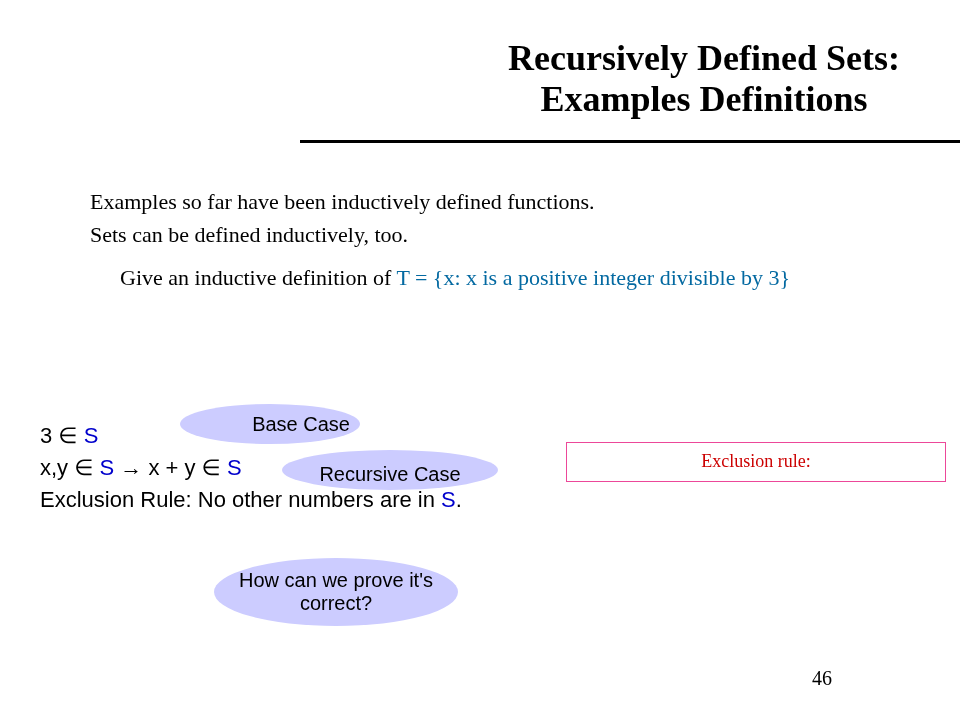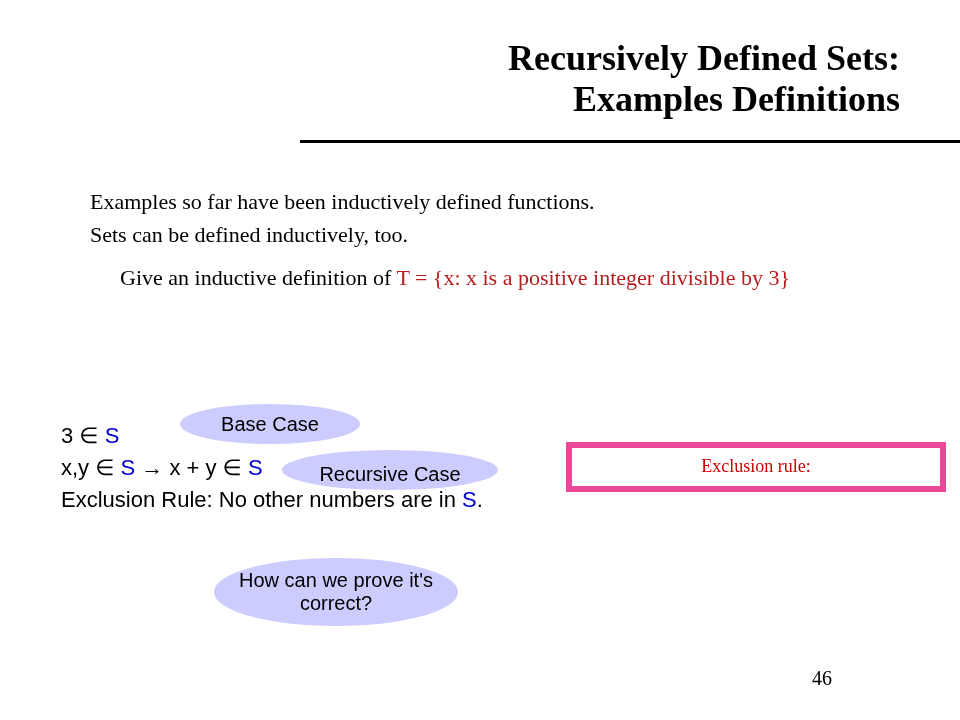--- a/index.html
+++ b/index.html
@@ -21,6 +21,7 @@
     font-size: 36px;
     font-weight: bold;
     line-height: 1.15;
+    text-align: center;
   }
   .hr {
     position: absolute;

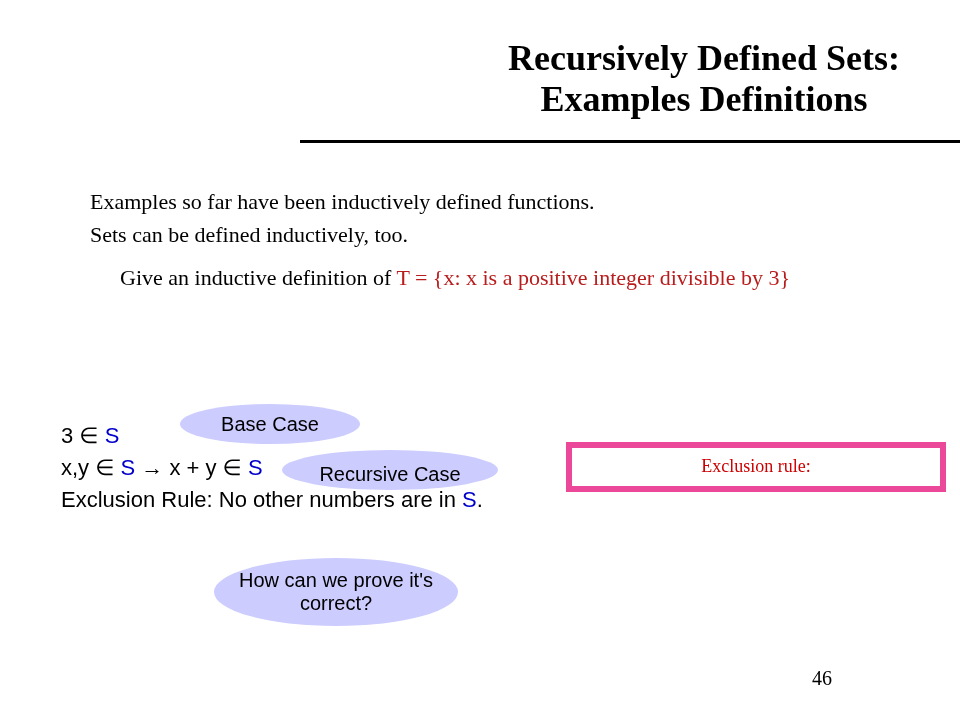--- a/index.html
+++ b/index.html
@@ -46,7 +46,7 @@
     right: 40px;
     font-size: 22px;
   }
-  .setdef { color: #b91c1c; }
+  .setdef { color: #0369a1; }
   .rules {
     position: absolute;
     top: 420px;

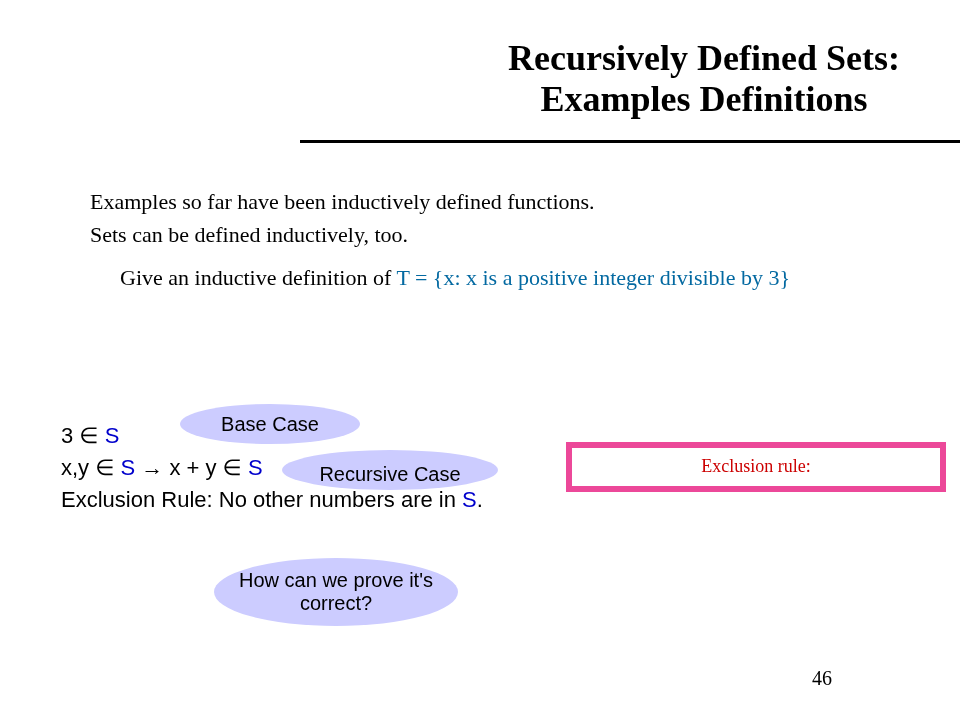--- a/index.html
+++ b/index.html
@@ -55,7 +55,6 @@
     font-size: 22px;
     line-height: 1.45;
     color: #000;
-    margin-left: 21px;
   }
   .Svar { color: #0000cc; }
   .bubble {

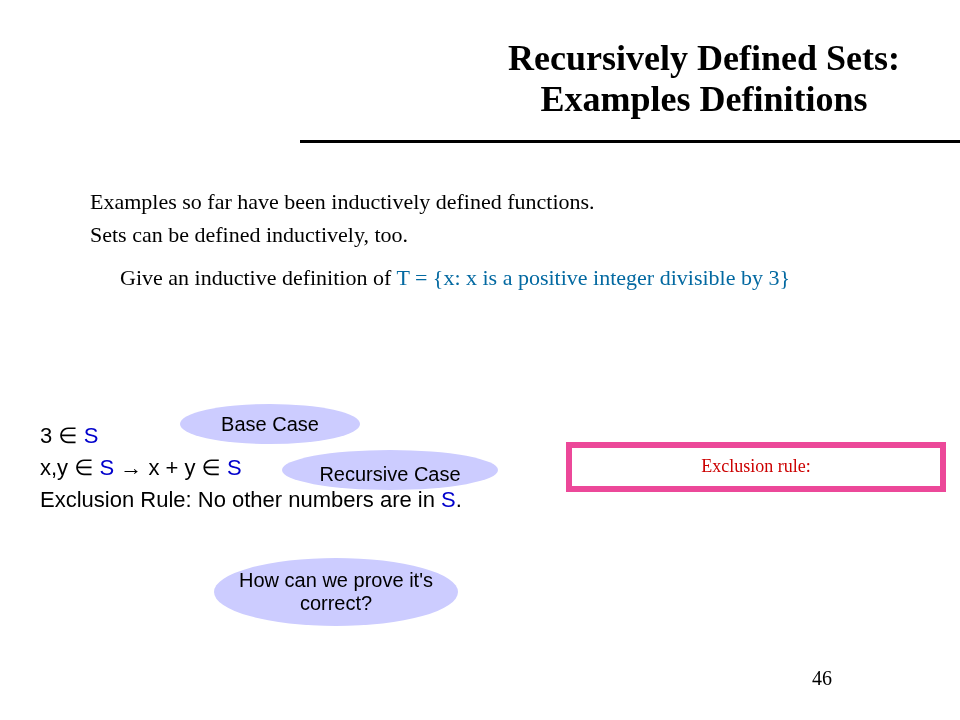--- a/index.html
+++ b/index.html
@@ -72,7 +72,7 @@
   }
   .bubble-base {
     top: 404px; left: 180px;
-    width: 180px; height: 40px;
+    width: 180px; height: 40px; justify-content: flex-end;
   }
   .bubble-rec {
     top: 450px; left: 282px;

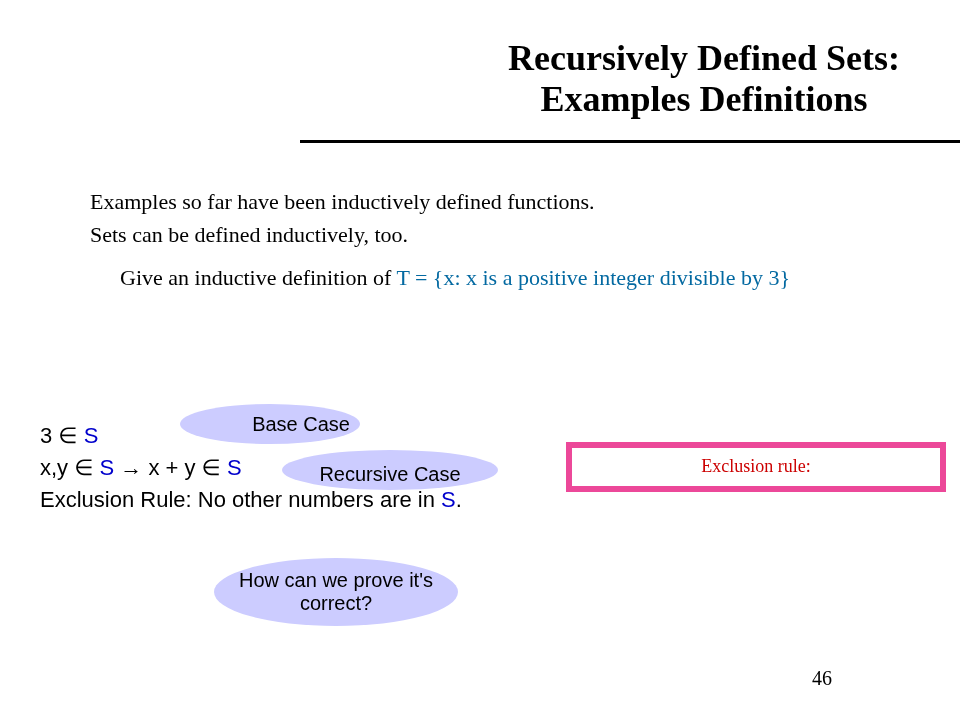--- a/index.html
+++ b/index.html
@@ -88,7 +88,7 @@
     top: 442px;
     left: 566px;
     width: 380px;
-    border: 6px solid #ec4899;
+    border: 1px solid #ec4899;
     text-align: center;
     font-family: "Times New Roman", Times, serif;
     font-size: 18px;

